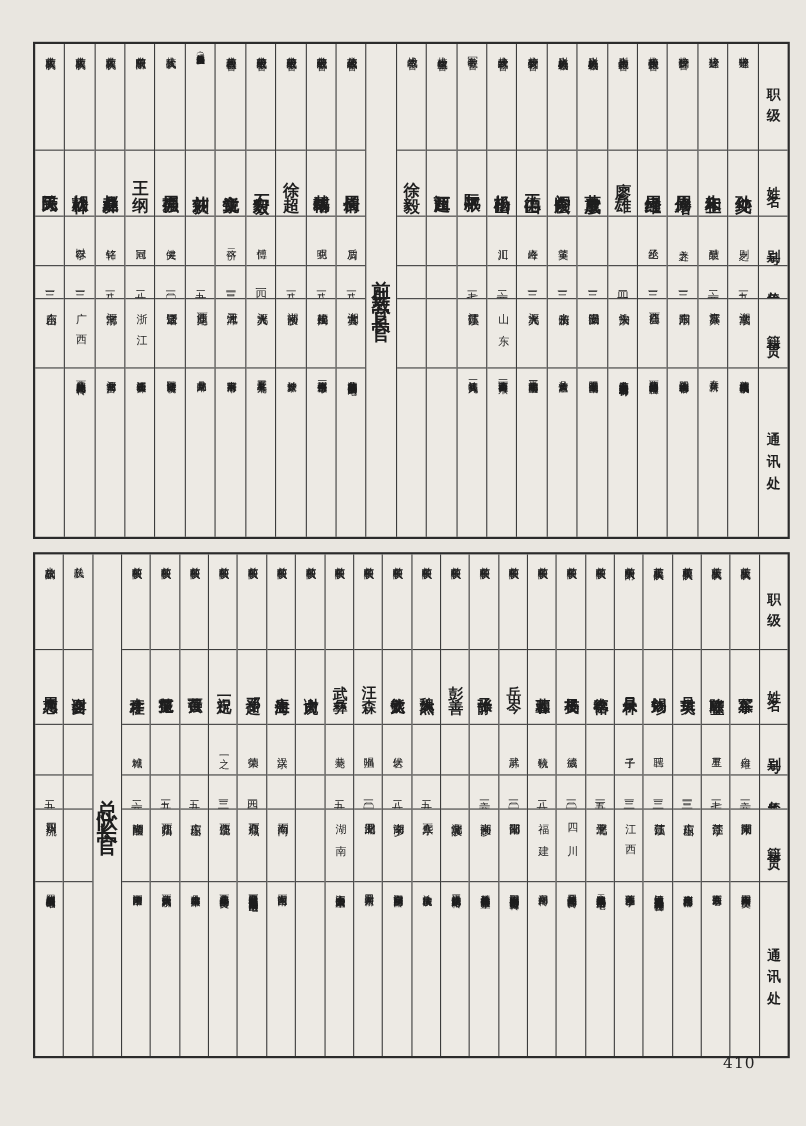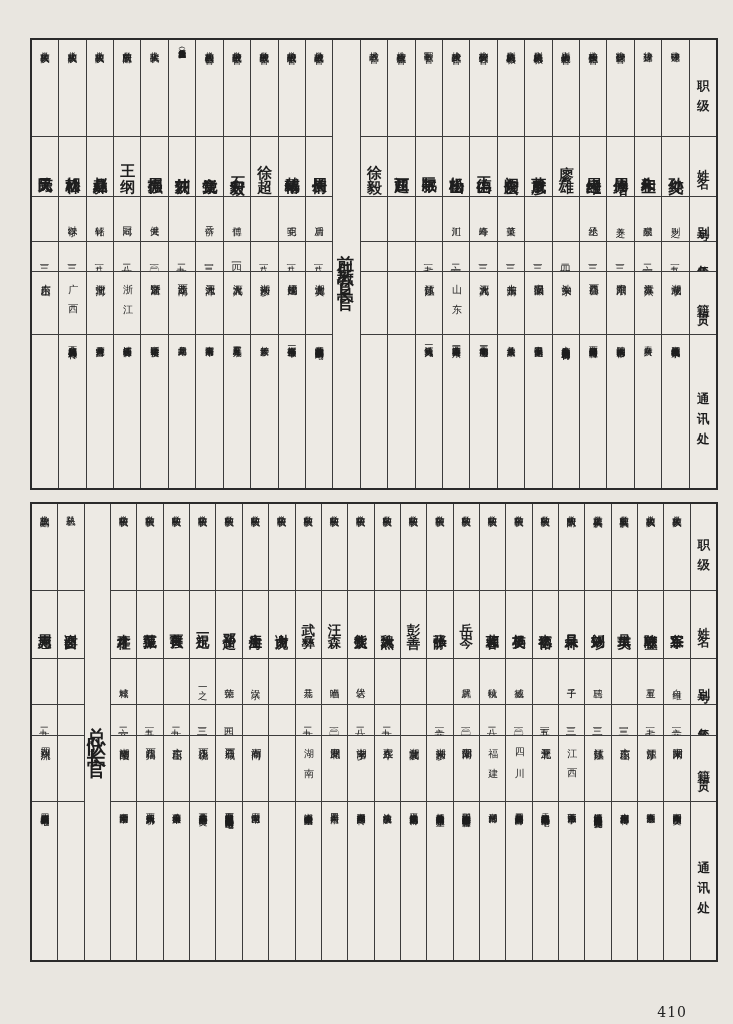--- a/index.html
+++ b/index.html
@@ -63,7 +63,7 @@
   .hcol .cell:nth-child(5) .vtext{letter-spacing:0.7em;}
   .hcol .cell:nth-child(6) .vtext{letter-spacing:1.6em;}
   .pageno{
-    position:absolute;right:46px;top:1004px;
+    position:absolute;right:46px;top:959px;
     font-size:14px;letter-spacing:1px;color:#222;
     font-family:"DejaVu Serif","Liberation Serif",serif;
   }

